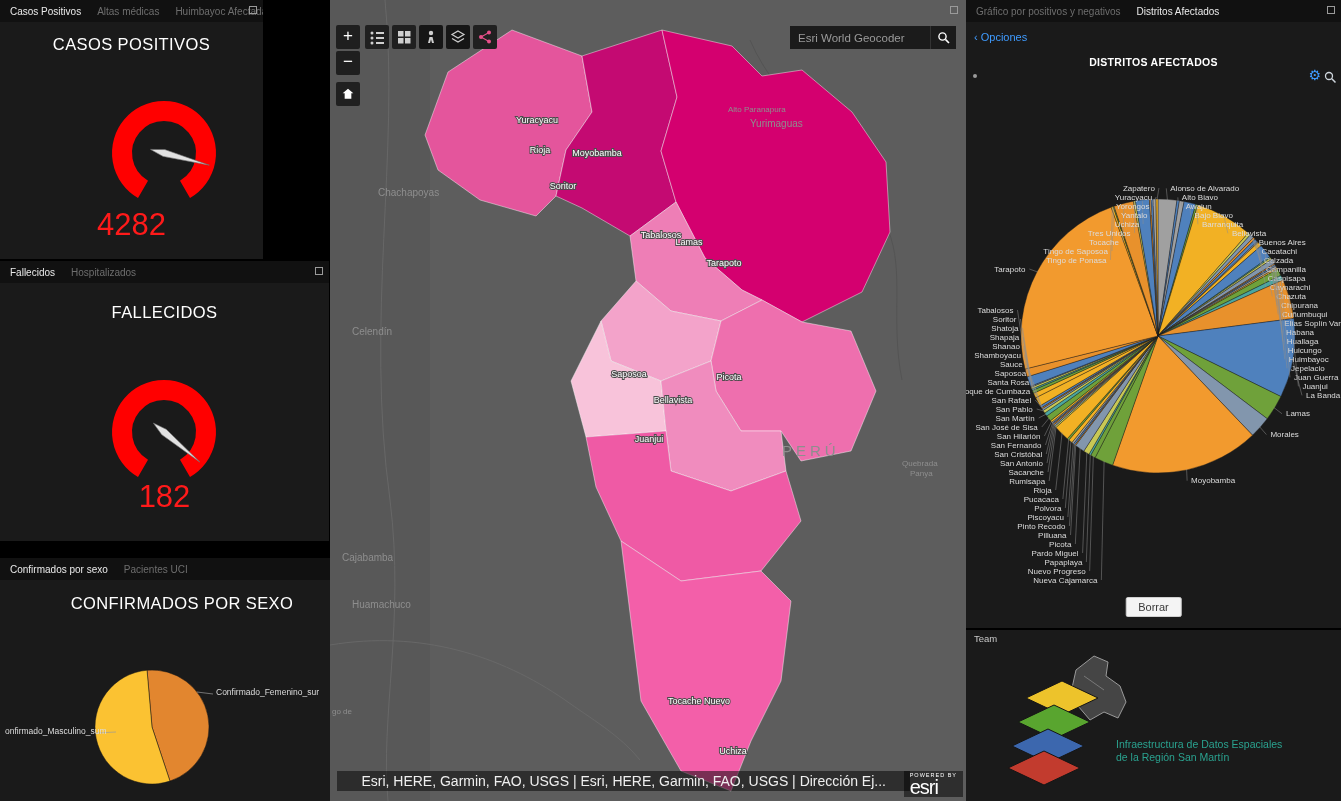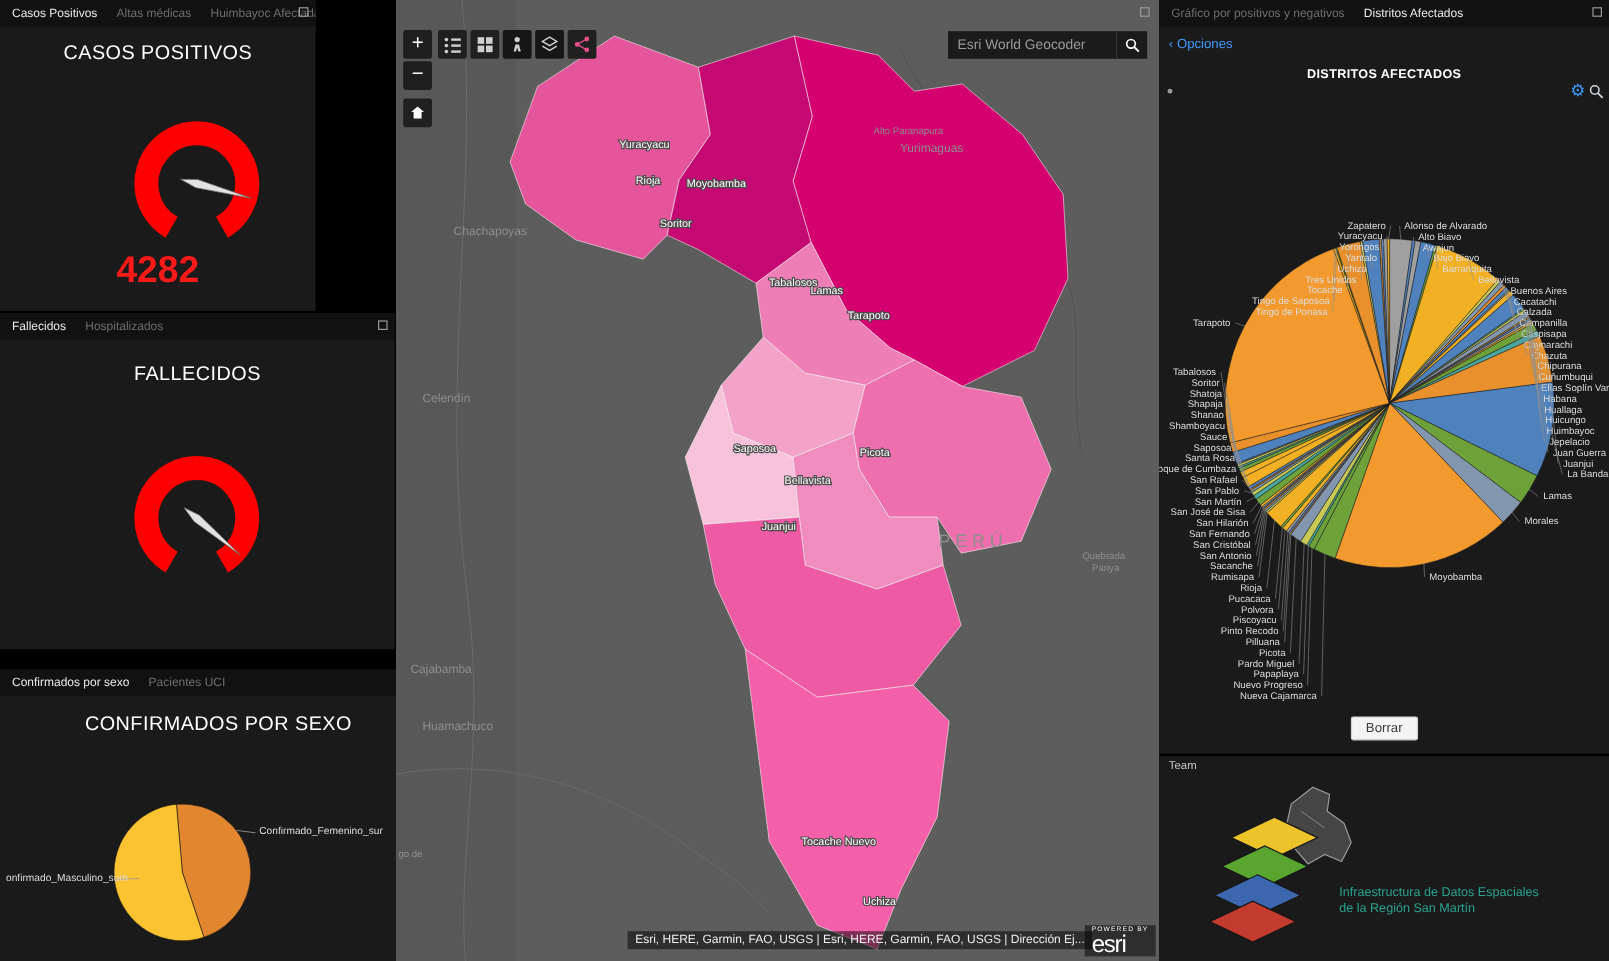--- a/index.html
+++ b/index.html
@@ -11,7 +11,7 @@
 .tab.active{color:#eaeaea}
 .max-icon{position:absolute;right:6px;top:6px;width:8px;height:8px;border:1px solid #9a9a9a}
 .panel-title{position:relative;text-align:center;color:#fff;font-size:16.5px;font-weight:500;letter-spacing:.4px}
-.gauge-num{position:absolute;width:100%;text-align:center;color:#ff1a1a;font-size:31px;font-weight:700}
+.gauge-num{position:absolute;width:100%;text-align:center;color:#ff1a1a;font-size:31px;font-weight:400}
 .pie-label{position:absolute;font-size:8.5px;color:#dcdcdc;white-space:nowrap}
 .gear{position:absolute;color:#9a9a9a;font-size:14px;line-height:14px}
 #map-panel{position:absolute;left:330px;top:0;width:636px;height:801px;background:#5d5d5d}

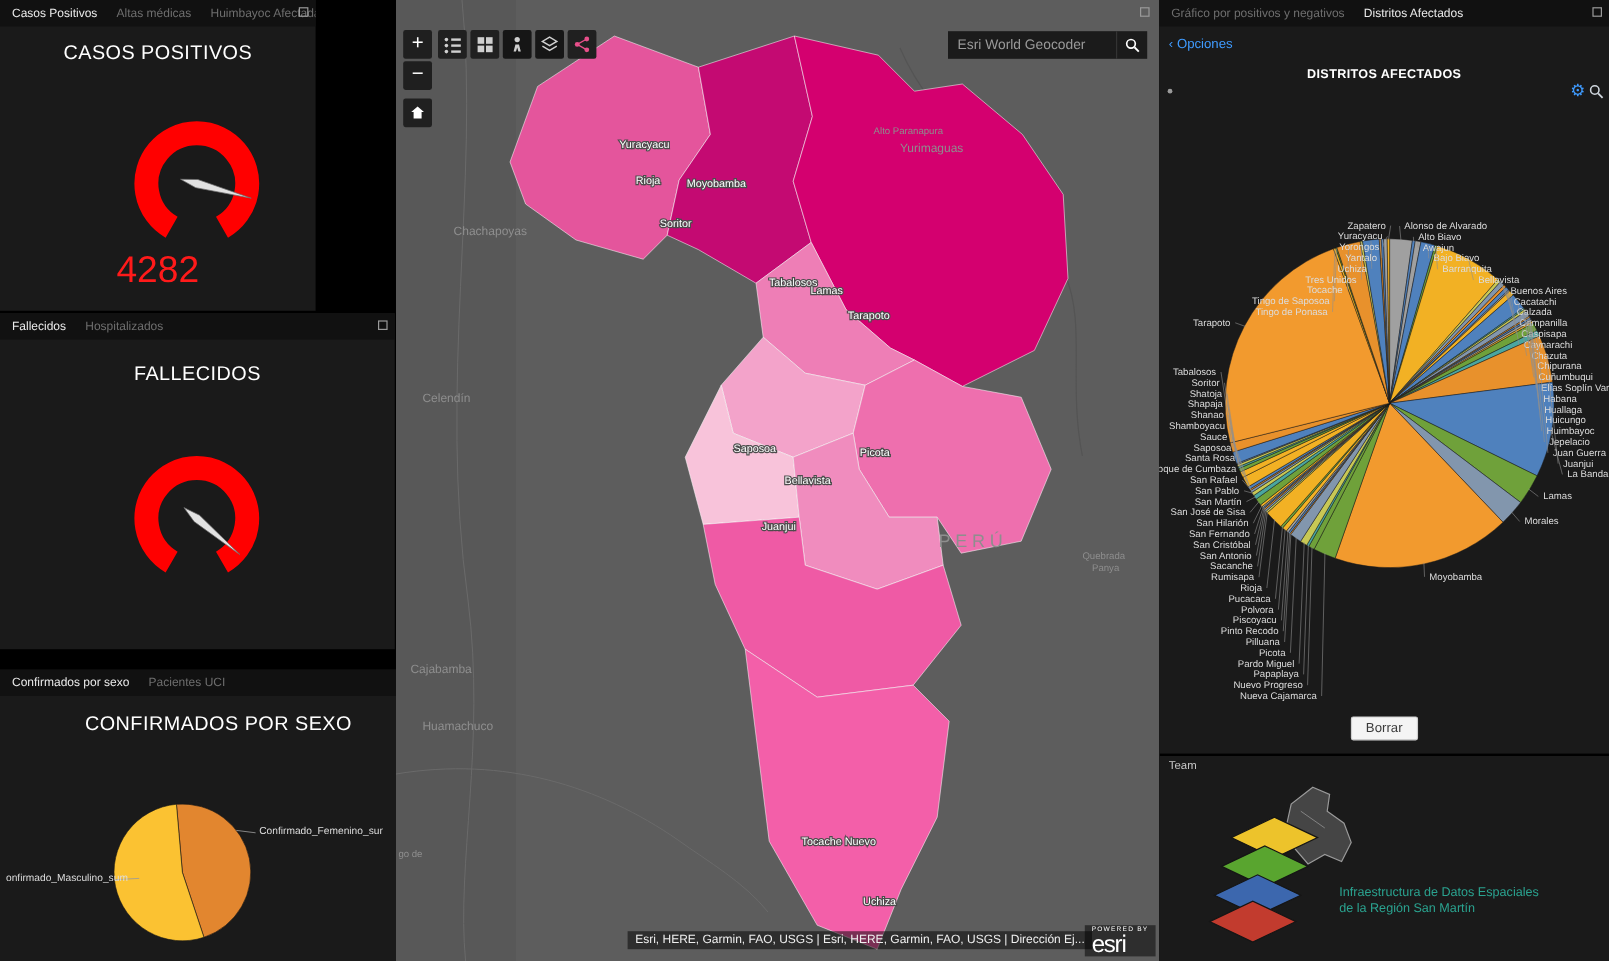--- a/index.html
+++ b/index.html
@@ -64,6 +64,7 @@
       <path d="M143 111.37306695894642 A42 42 0 1 1 185 111.37306695894642" stroke="#ff0000" stroke-width="20" fill="none"></path>
       <polygon points="200.00408882659195,105.21101765526734 161.75024336609712,77.68115555091643 153.2753777963343,66.00097346438845 166.24975663390288,72.31884444908357" fill="#e2e2e2" stroke="#6a6a6a" stroke-width="0.6"></polygon>
     </svg>
+  <div class="gauge-num" style="top:218px">182</div>
 </div>
 
 <div class="panel" id="panel-sexo" style="left:0;top:558px;width:364px;height:258px">

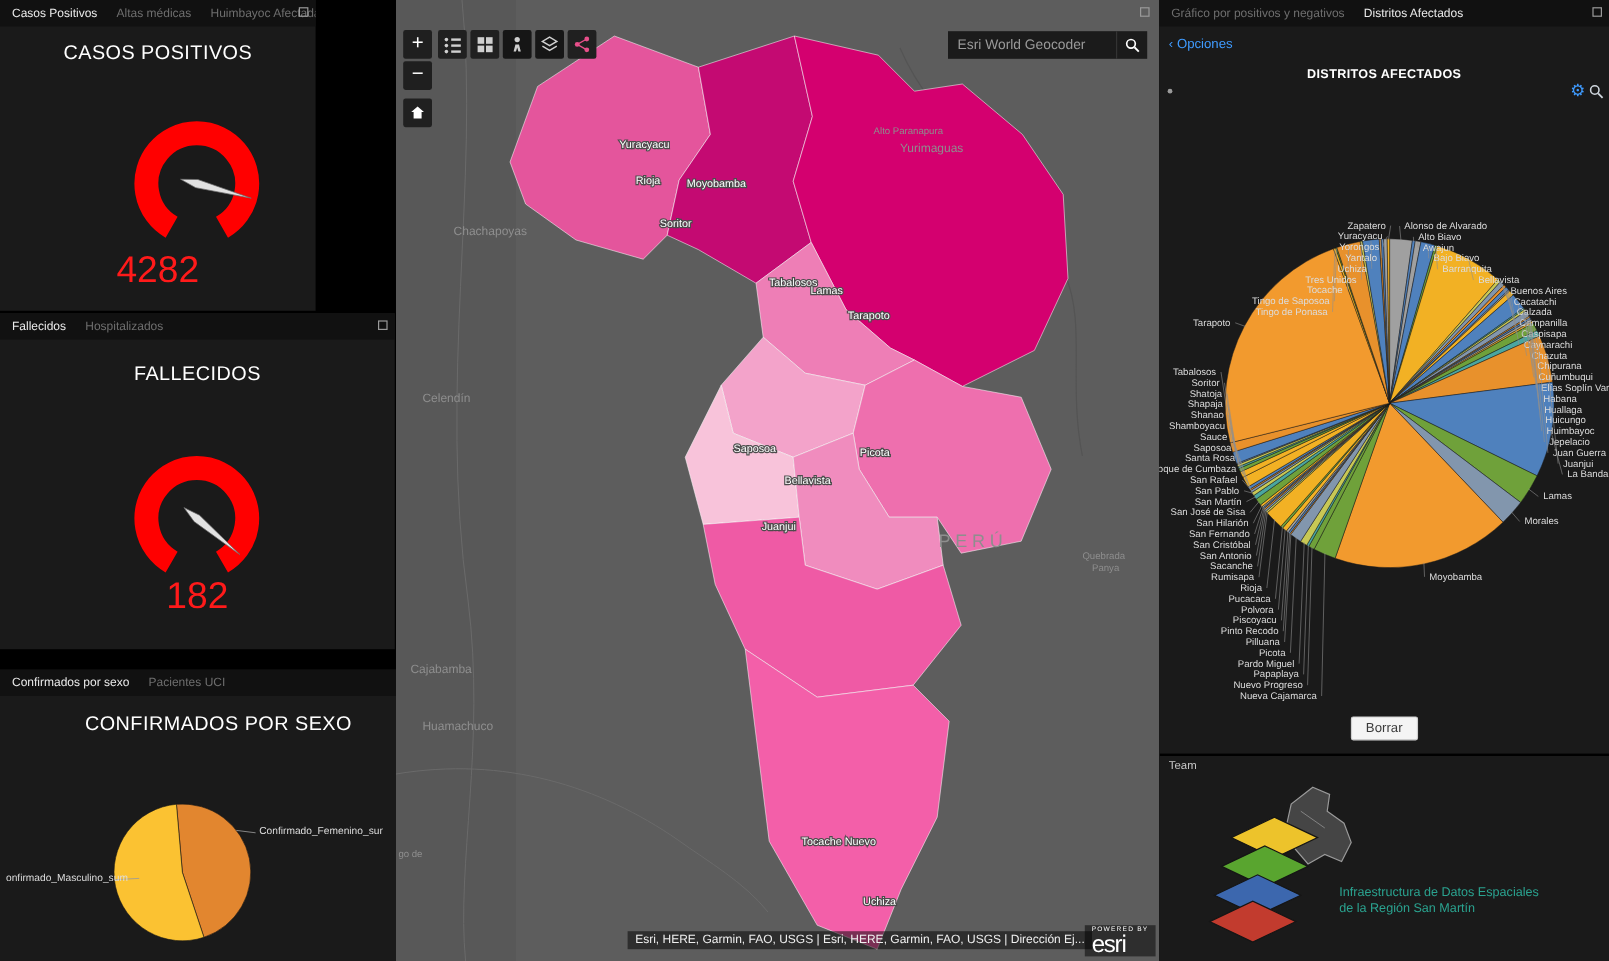--- a/index.html
+++ b/index.html
@@ -21,7 +21,7 @@
 .search-box input{width:140px;height:23px;background:#1b1b1b;border:none;color:#ddd;font-size:11.5px;padding:0 8px;outline:none}
 .search-box input::placeholder{color:#9a9a9a}
 .search-btn{width:26px;height:23px;background:#1b1b1b;border-left:1px solid #333;display:flex;align-items:center;justify-content:center}
-.attr-bar{position:absolute;bottom:10px;right:56px;background:rgba(0,0,0,.5);color:#efefef;font-size:10px;padding:2px 6px;white-space:nowrap}
+.attr-bar{position:absolute;bottom:10px;right:56px;background:rgba(0,0,0,.5);color:#efefef;font-size:14px;padding:2px 24px;white-space:nowrap}
 .powered{position:absolute;bottom:4px;right:3px;background:rgba(0,0,0,.5);color:#fff;padding:1px 6px;text-align:left}
 .powered .pb{font-size:5.5px;letter-spacing:1px}
 .powered .esri{font-size:20px;font-weight:400;letter-spacing:-1px;line-height:18px}

